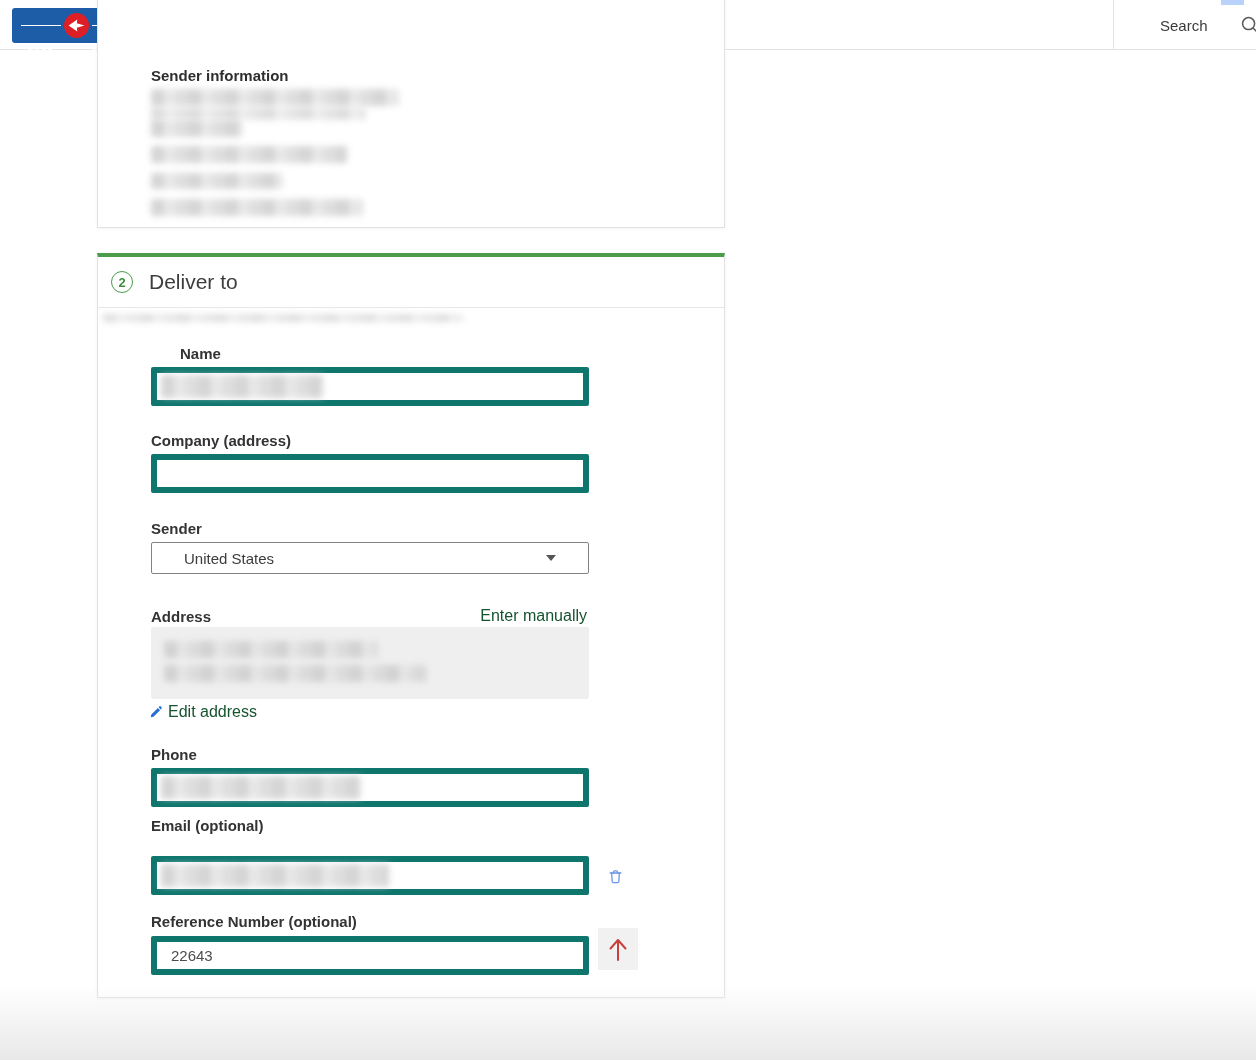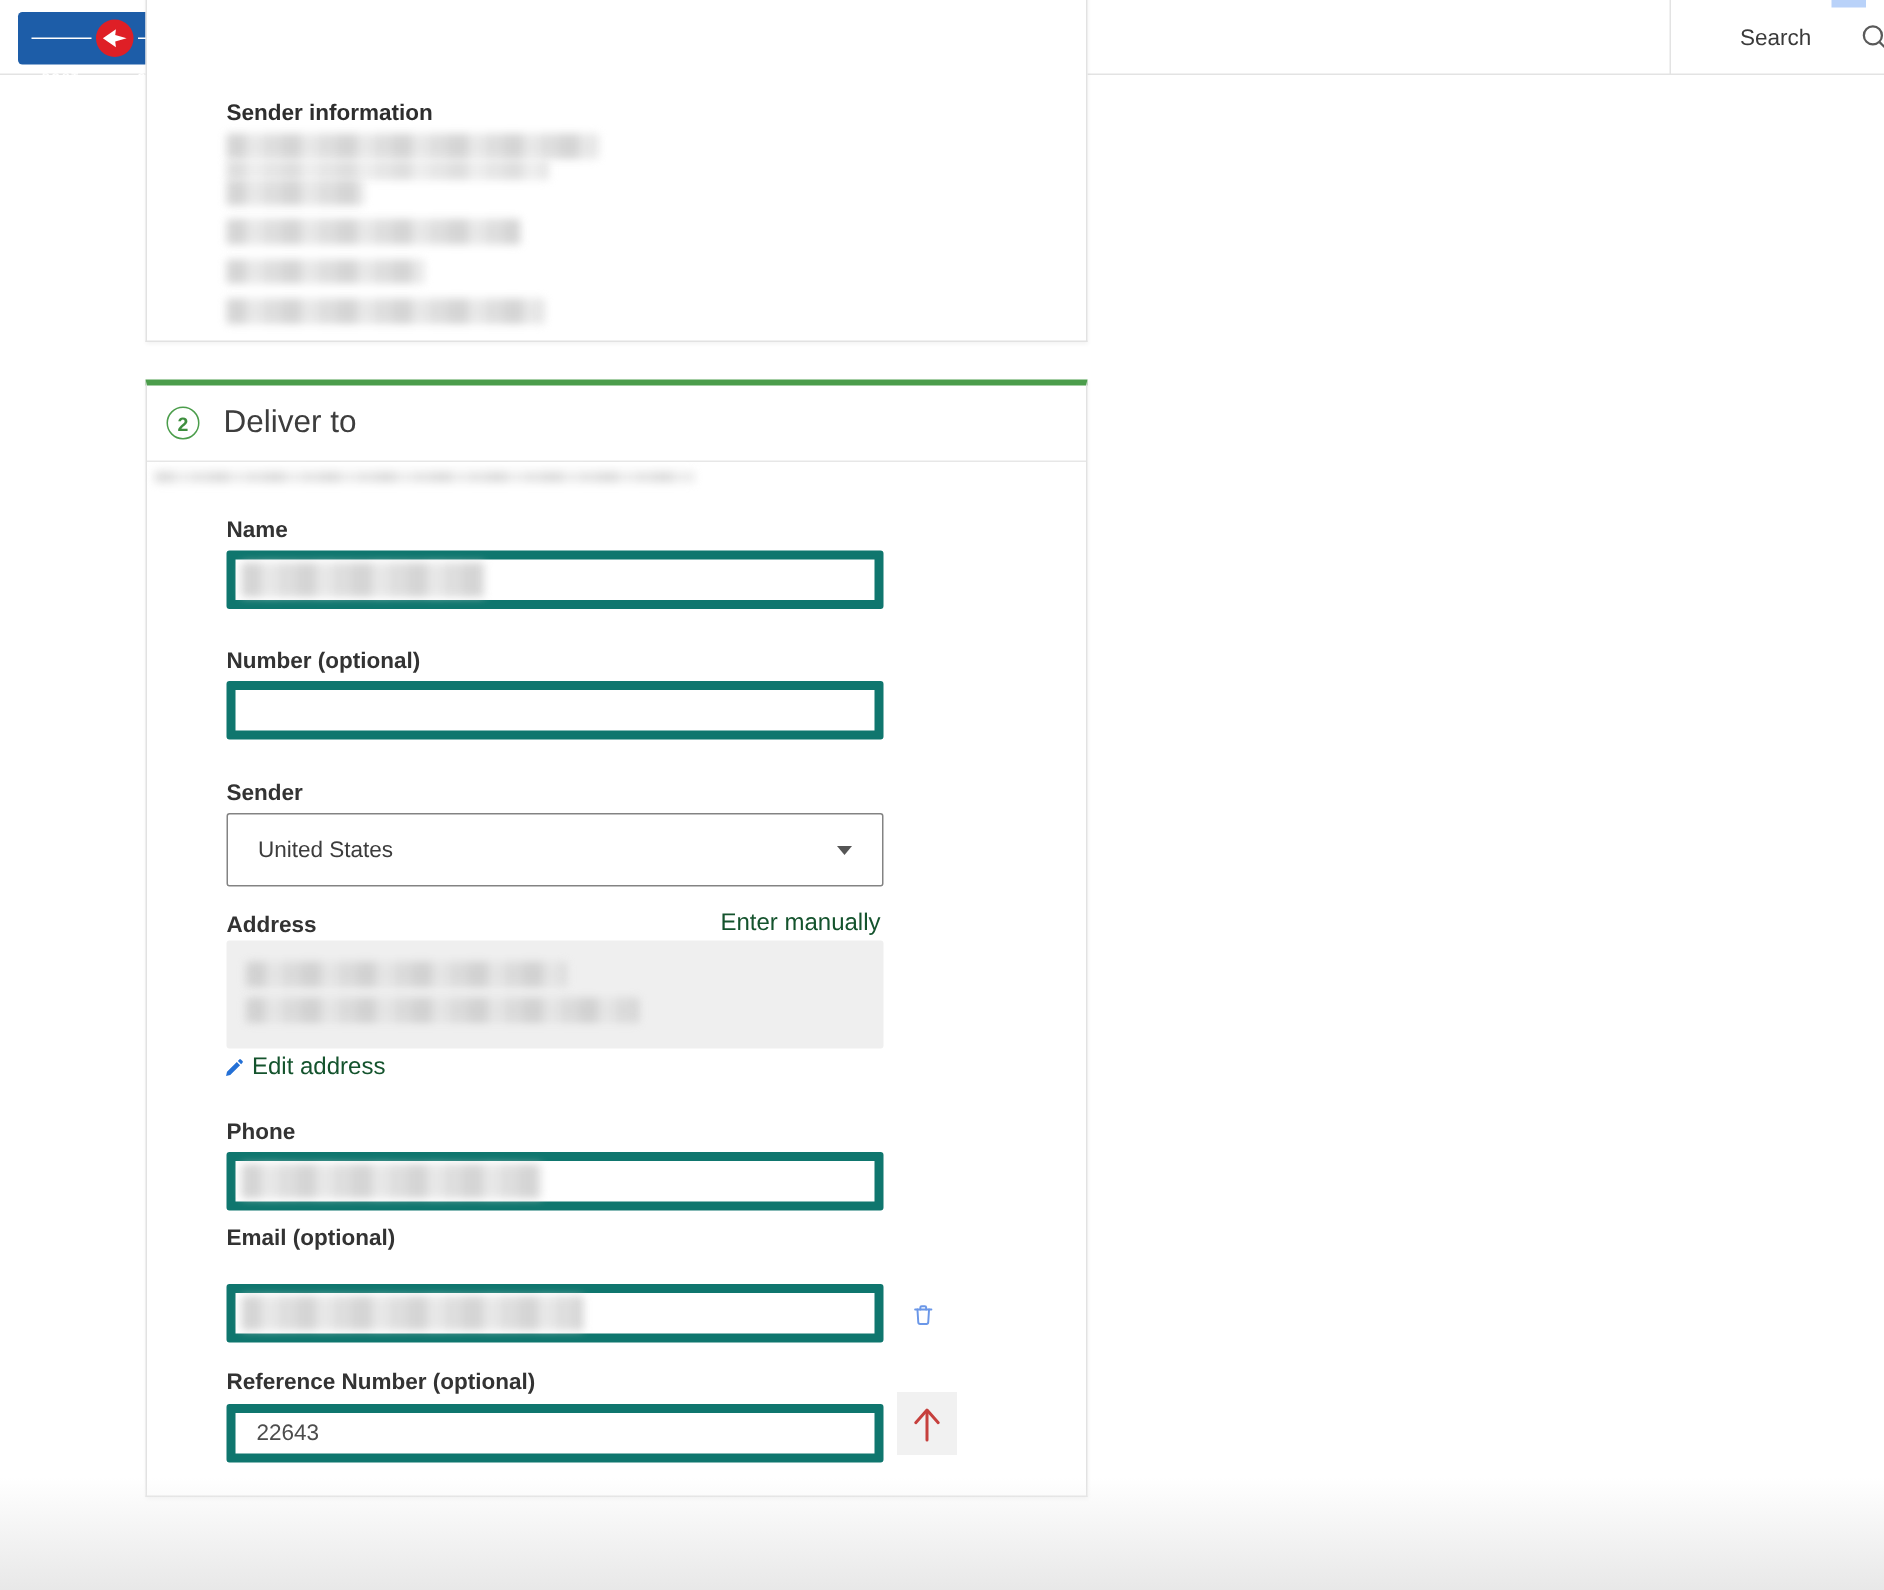--- a/index.html
+++ b/index.html
@@ -137,7 +137,7 @@
     </div>
     <div class="redact light" style="left:5px; top:57px; width:360px; height:8px;"></div>
 
-    <div class="field-label" style="top:88px;">Name</div>
+    <div class="field-label" style="top:88px;margin-left:29px;">Name</div>
     <input class="tb" style="top: 110px;" type="text">
     <div class="redact med" style="left:63px; top:118px; width:162px; height:23px;"></div>
 

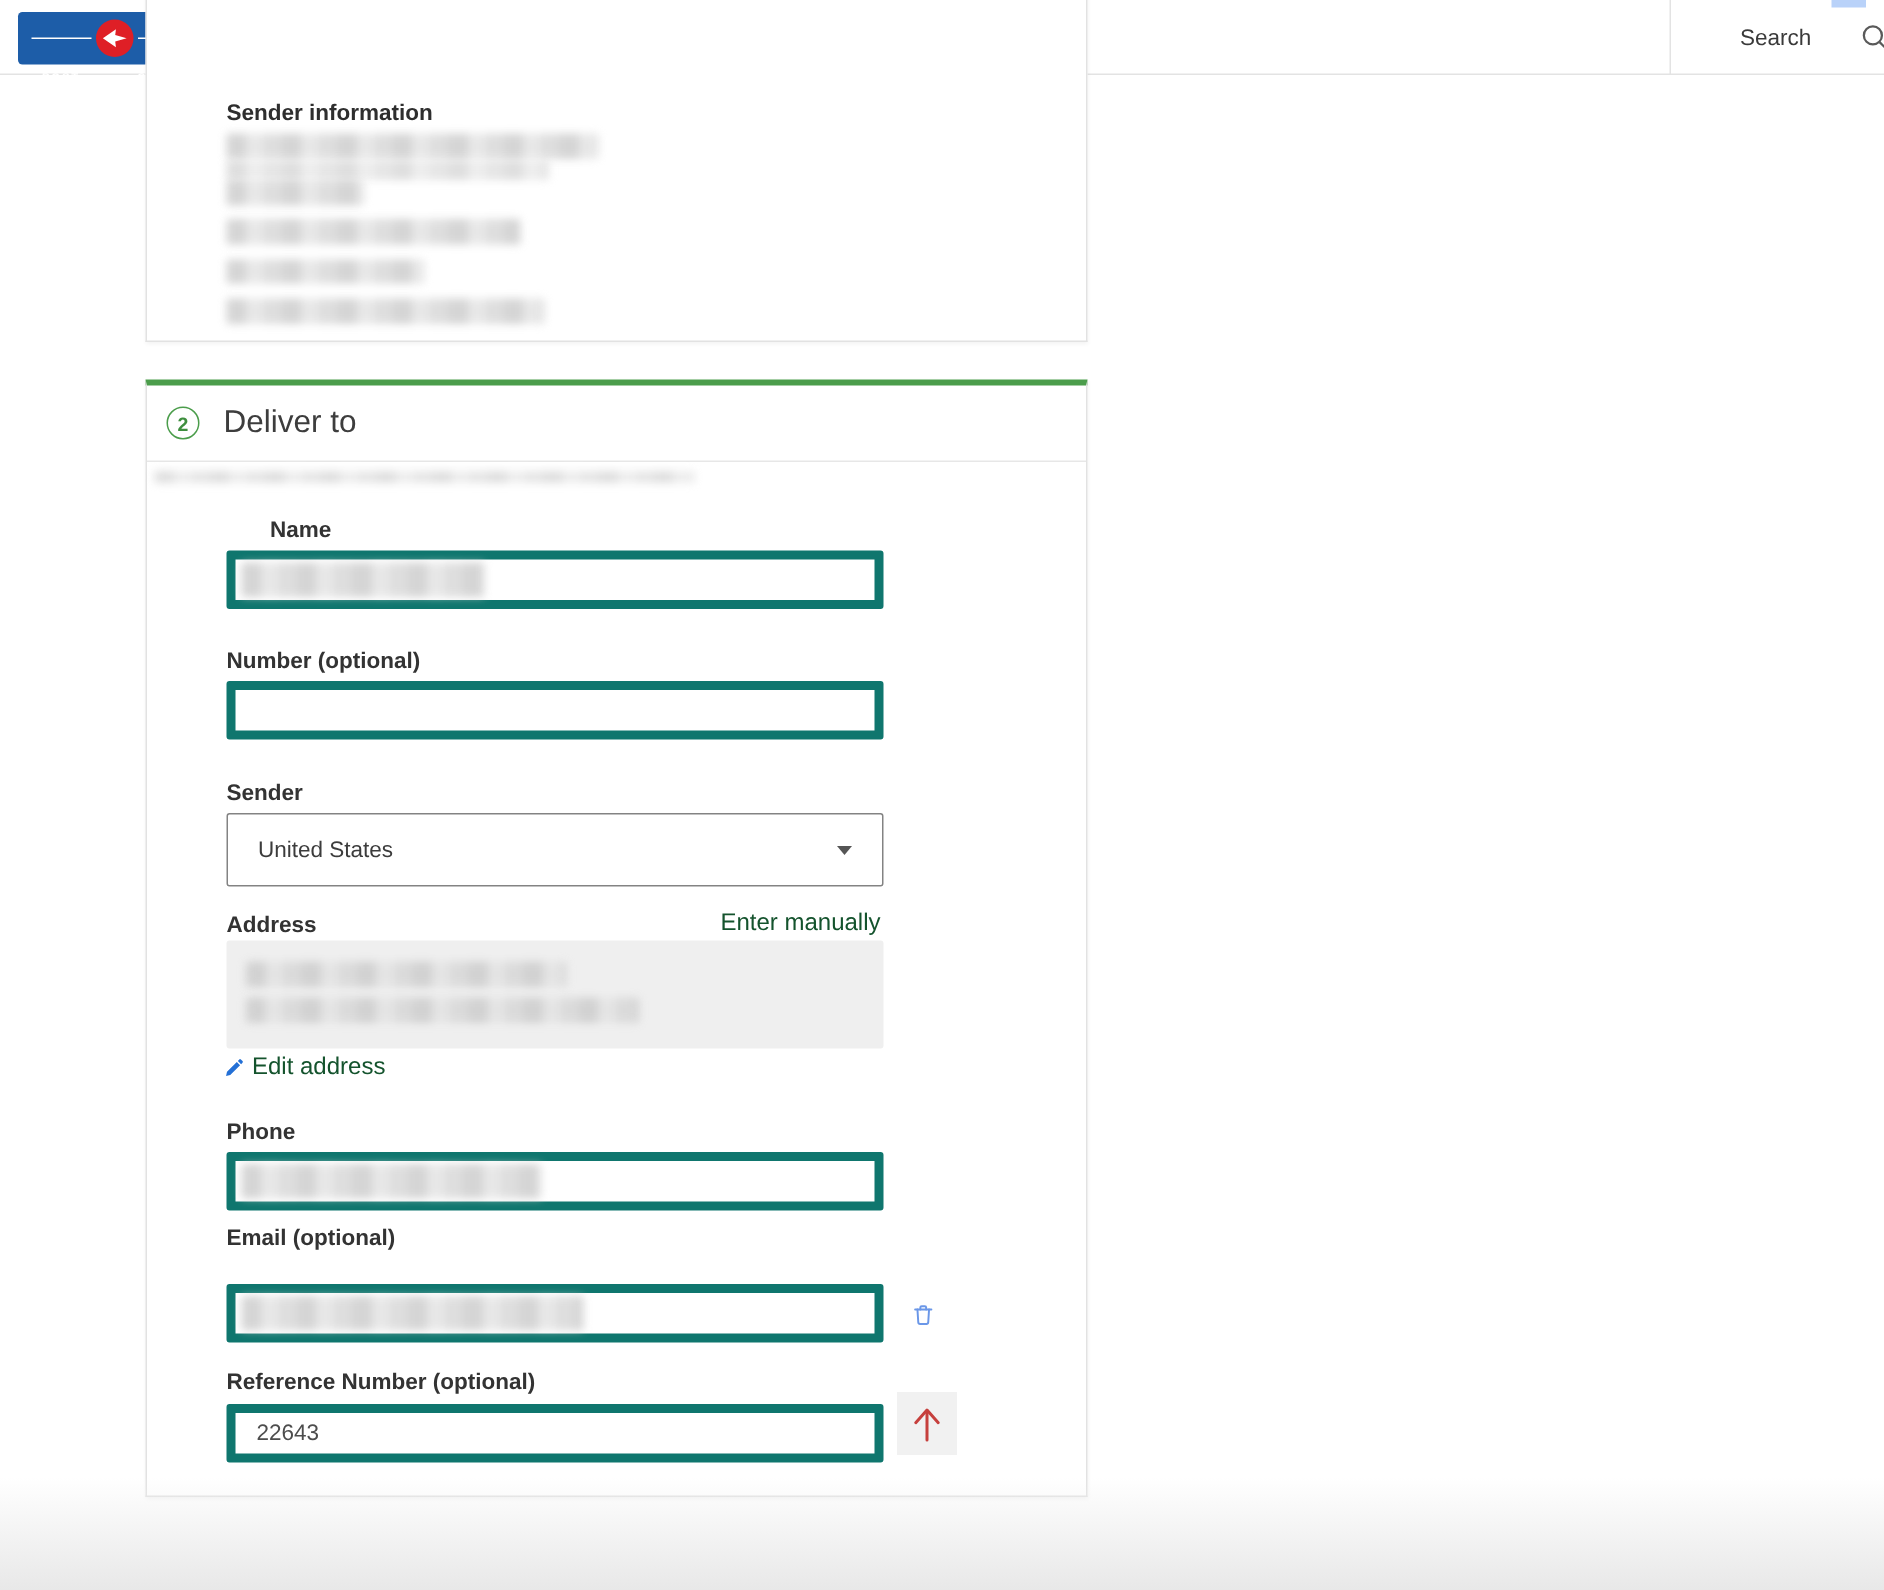--- a/index.html
+++ b/index.html
@@ -141,7 +141,7 @@
     <input class="tb" style="top: 110px;" type="text">
     <div class="redact med" style="left:63px; top:118px; width:162px; height:23px;"></div>
 
-    <div class="field-label" style="top:175px;">Number (optional)</div>
+    <div class="field-label" style="top:175px;">Company (address)</div>
     <input class="tb" style="top: 197px;" type="text">
 
     <div class="field-label" style="top:263px;">Sender</div>

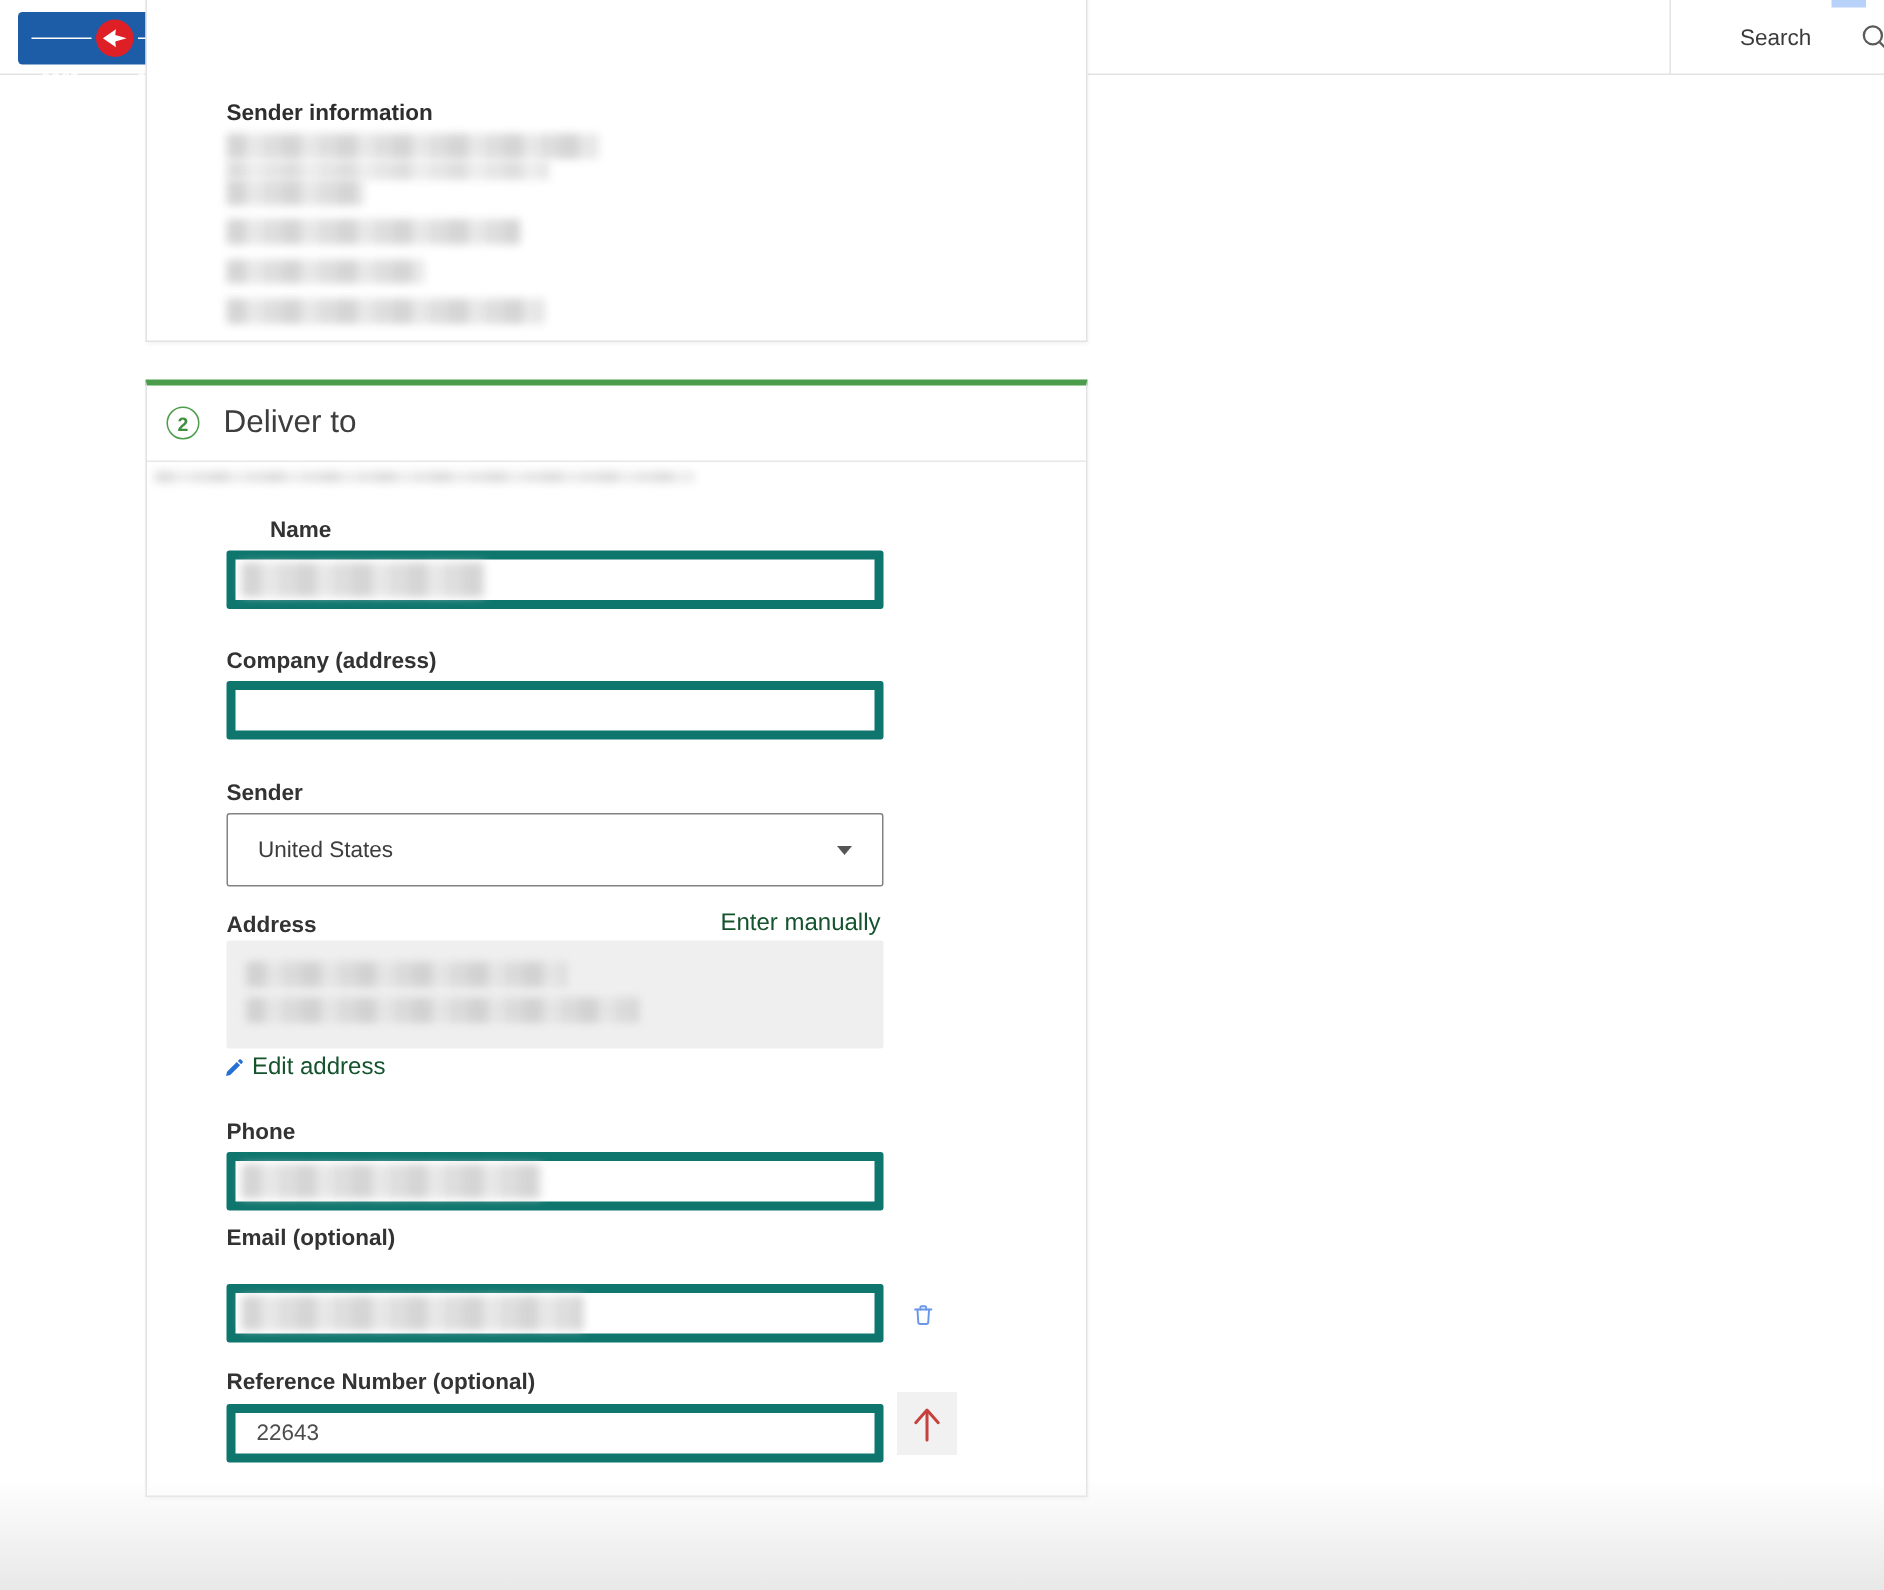--- a/index.html
+++ b/index.html
@@ -47,9 +47,9 @@
   .tb { position:absolute; left:53px; width:438px; height:39px; border:6px solid #0f766e;
         border-radius:2px; background:#fff; font-family:"Liberation Sans",sans-serif;
         font-size:15px; color:#4d4d4d; padding:0 14px; outline:none; }
-  .selectbox { position:absolute; left:53px; width:438px; height:49px; border:1px solid #838383;
+  .selectbox { position:absolute; left:53px; width:438px; height:32px; border:1px solid #838383;
                border-radius:2px; background:#fff; display:flex; align-items:center;
-               padding:0 20px; cursor:pointer; }
+               padding:0 32px; cursor:pointer; }
   .selectbox .val { font-size:15px; color:#3c3c3c; flex:1; }
   .caret { width:0; height:0; border-left:5px solid transparent; border-right:5px solid transparent;
            border-top:6px solid #555; }

